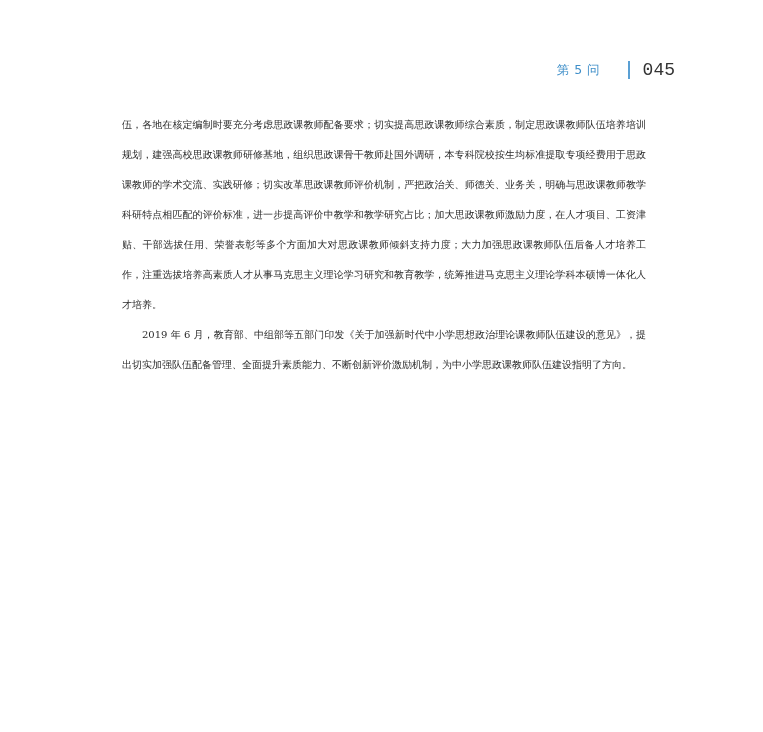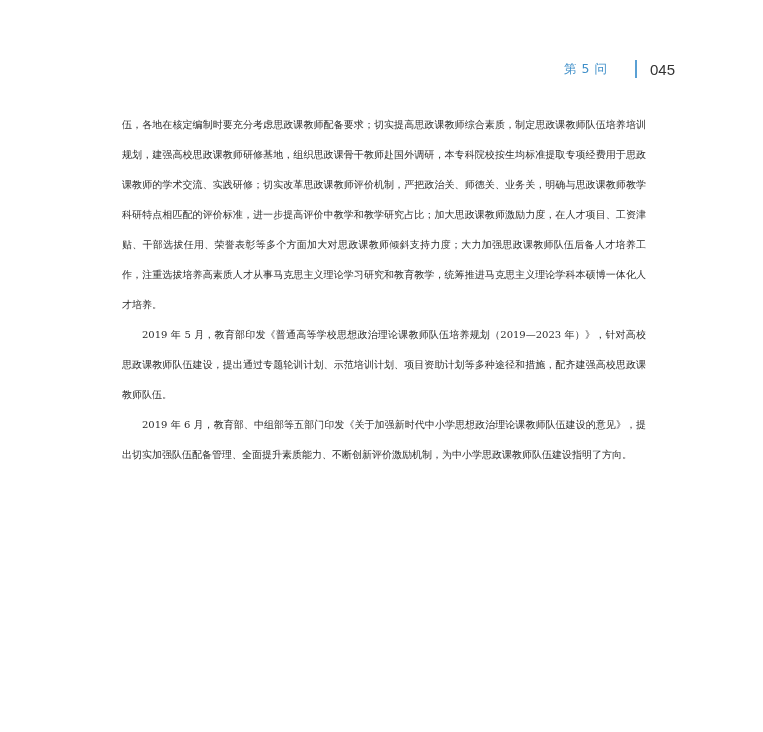--- a/index.html
+++ b/index.html
@@ -42,8 +42,8 @@
       margin: 0 13px 0 16px;
     }
     .page-number {
-      font-family: Liberation Sans, sans-serif;
-      font-size: 15px;
+      font-family: Liberation Mono, monospace;
+      font-size: 18px;
       color: #333333;
     }
     .body-text {

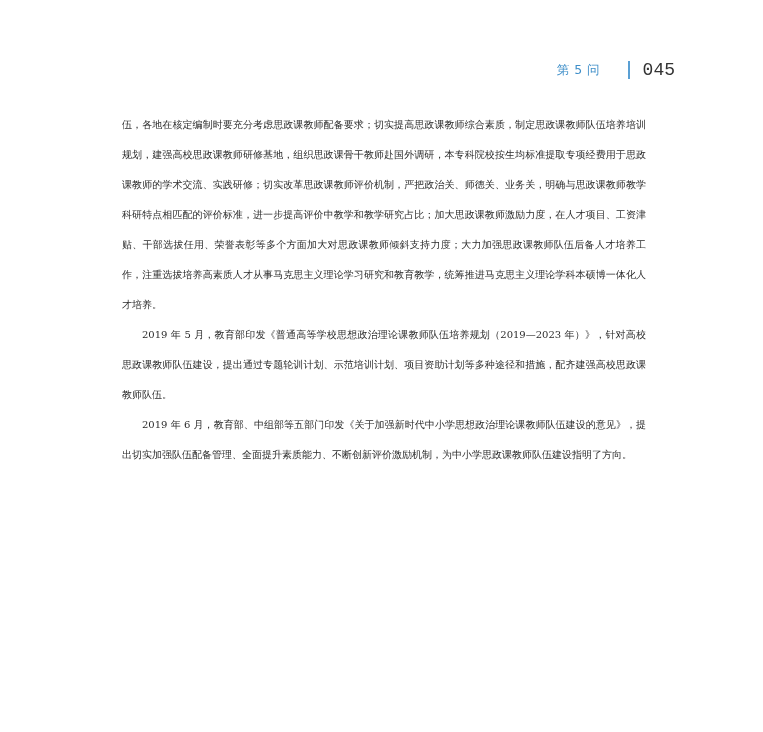--- a/index.html
+++ b/index.html
@@ -74,7 +74,6 @@
 
 <div class="body-text">
   <p>伍，各地在核定编制时要充分考虑思政课教师配备要求；切实提高思政课教师综合素质，制定思政课教师队伍培养培训规划，建强高校思政课教师研修基地，组织思政课骨干教师赴国外调研，本专科院校按生均标准提取专项经费用于思政课教师的学术交流、实践研修；切实改革思政课教师评价机制，严把政治关、师德关、业务关，明确与思政课教师教学科研特点相匹配的评价标准，进一步提高评价中教学和教学研究占比；加大思政课教师激励力度，在人才项目、工资津贴、干部选拔任用、荣誉表彰等多个方面加大对思政课教师倾斜支持力度；大力加强思政课教师队伍后备人才培养工作，注重选拔培养高素质人才从事马克思主义理论学习研究和教育教学，统筹推进马克思主义理论学科本硕博一体化人才培养。</p>
-  <p class="indent">2019 年 5 月，教育部印发《普通高等学校思想政治理论课教师队伍培养规划（2019—2023 年）》，针对高校思政课教师队伍建设，提出通过专题轮训计划、示范培训计划、项目资助计划等多种途径和措施，配齐建强高校思政课教师队伍。</p>
   <p class="indent">2019 年 6 月，教育部、中组部等五部门印发《关于加强新时代中小学思想政治理论课教师队伍建设的意见》，提出切实加强队伍配备管理、全面提升素质能力、不断创新评价激励机制，为中小学思政课教师队伍建设指明了方向。</p>
 </div>
 

